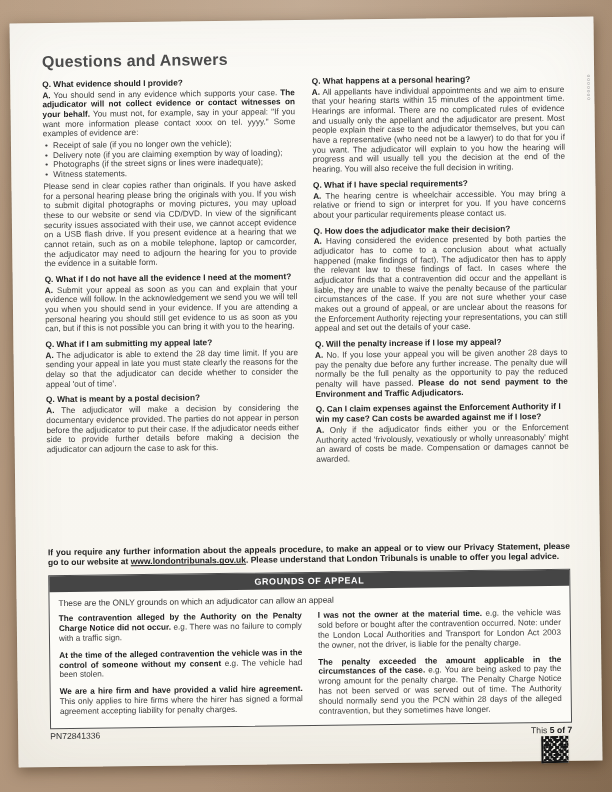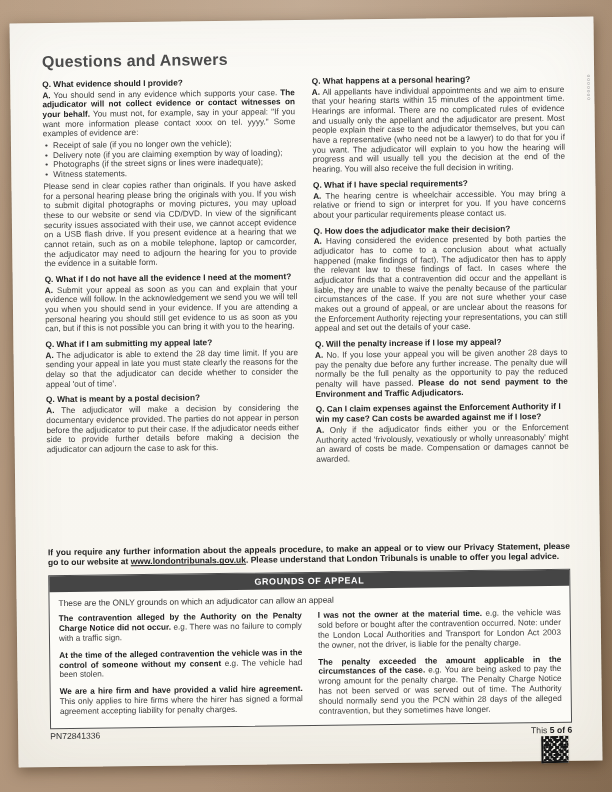--- a/index.html
+++ b/index.html
@@ -170,7 +170,7 @@
 
     <div class="footer">
       <span>PN72841336</span>
-      <span class="pageno"><span>This </span><span class="bold">5 of 6</span></span>
+      <span class="pageno"><span>This </span><span class="bold">5 of 7</span></span>
     </div>
 
     <div class="datamatrix"></div>

